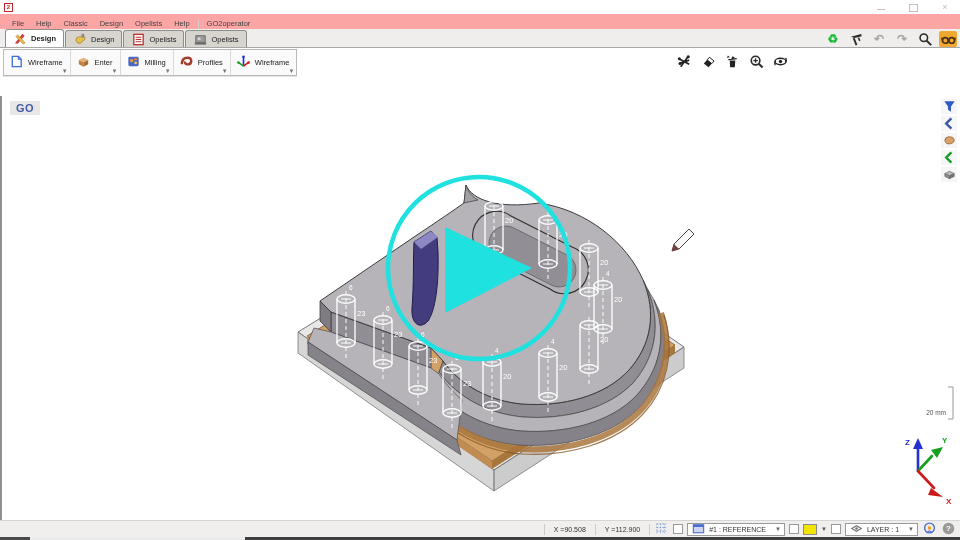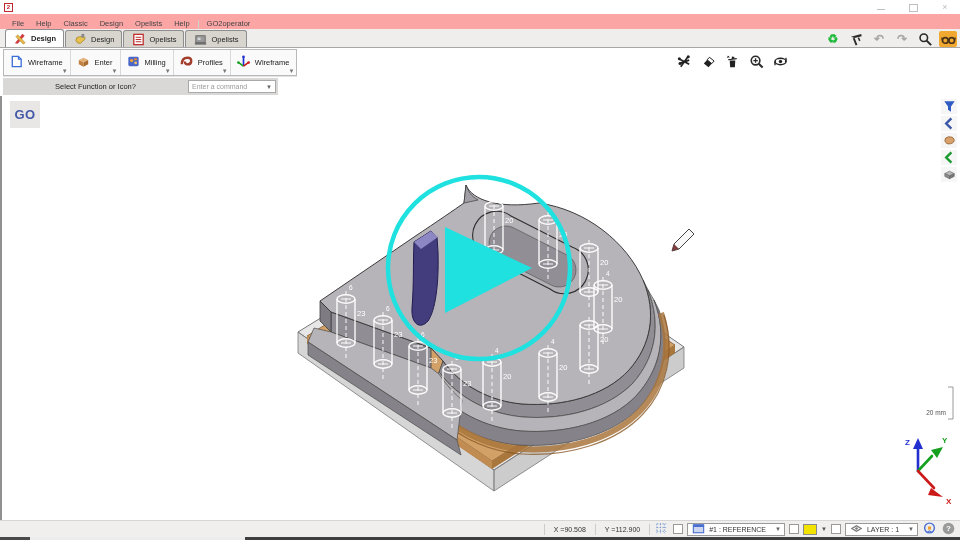--- a/index.html
+++ b/index.html
@@ -274,15 +274,6 @@
       </div>
   </div>
 
-  <div class="funcrow">
-    <div class="prompt-bar">
-      <div class="prompt-text">Select Function or Icon?</div>
-      <div class="cmd-combo">
-        <span class="ph">Enter a command</span>
-        <span class="chev">▼</span>
-      </div>
-    </div>
-  </div>
 
   <div class="viewport">
     <div class="go-logo">GO</div>

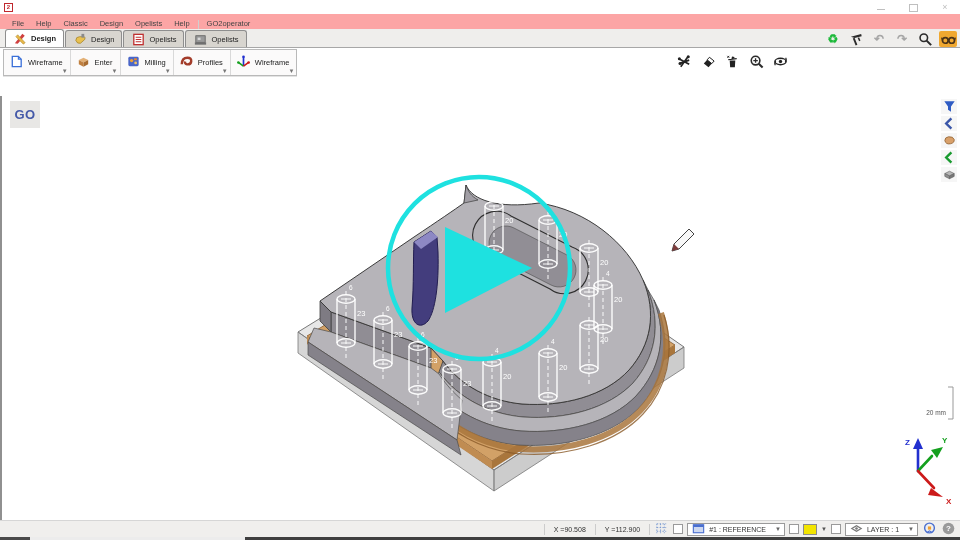--- a/index.html
+++ b/index.html
@@ -62,9 +62,9 @@
   
   .viewport { position:absolute; left:0; top:96px; width:960px; height:424px; background:#fff;
     border-left:2px solid #909090; }
-  .go-logo { position:absolute; left:8px; top:5px; width:30px; height:27px; background:#e8e7e5;
+  .go-logo { position:absolute; left:8px; top:5px; width:30px; height:14px; background:#e8e7e5;
     display:flex; align-items:center; justify-content:center; color:#4459a8; font-weight:bold;
-    font-size:13px; letter-spacing:.5px; }
+    font-size:11px; letter-spacing:.5px; }
   .scene { position:absolute; left:0; top:0; width:958px; height:424px; }
   .side-icons { position:absolute; right:3px; top:3px; display:flex; flex-direction:column; gap:2px; }
   .sicon { width:16px; height:15px; display:flex; align-items:center; justify-content:center; background:#f6f6f6; }

